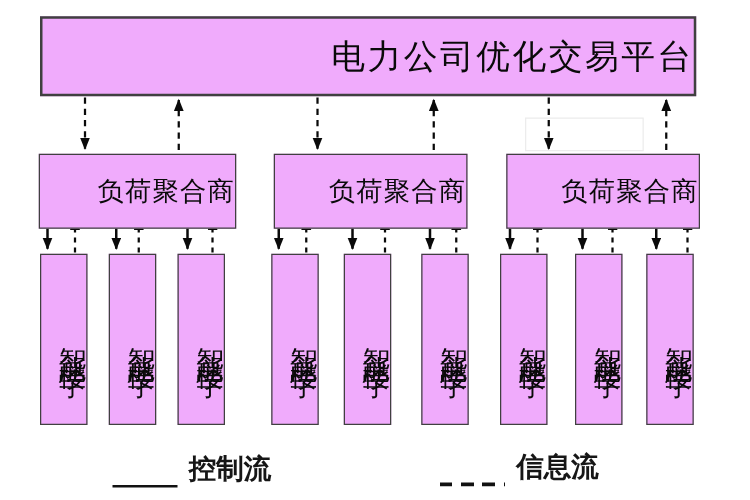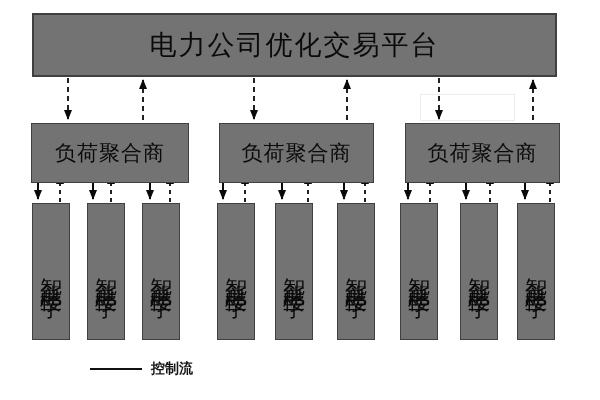--- a/index.html
+++ b/index.html
@@ -14,11 +14,11 @@
   }
   .box {
     position: absolute;
-    background: #737373;
+    background: #f0abfc;
     border: 1.5px solid #404040;
     display: flex;
     align-items: center;
-    justify-content: center;
+    justify-content: flex-end;
     box-sizing: border-box;
   }
   .platform {

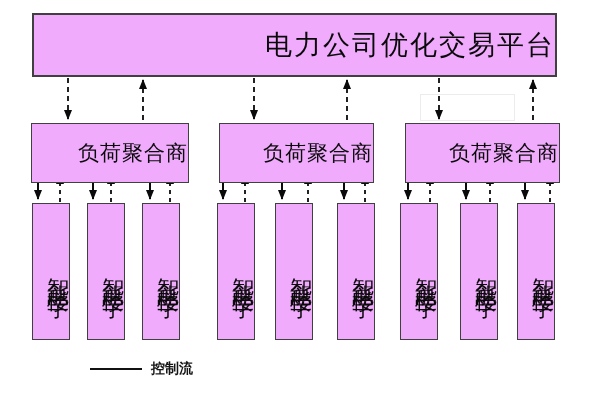--- a/index.html
+++ b/index.html
@@ -63,10 +63,10 @@
   .legend-item {
     position: absolute;
     display: flex;
-    align-items: center;
+    align-items: flex-end;
     font-family: "Liberation Sans", "DejaVu Sans", sans-serif;
     font-weight: 700;
-    font-size: 14px;
+    font-size: 22px;
     color: #161616;
   }
   .legend-control { left: 90px; top: 360px; }

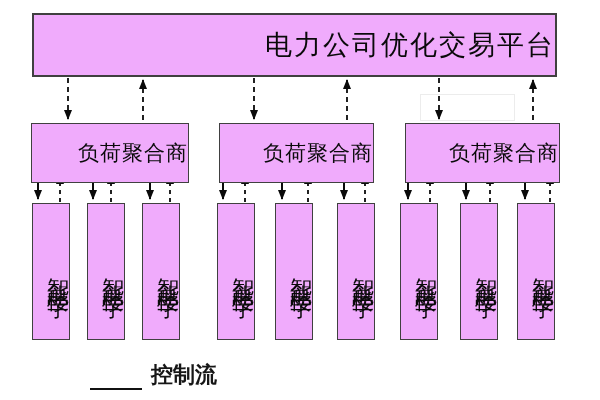--- a/index.html
+++ b/index.html
@@ -169,6 +169,10 @@
     <span class="swatch swatch-solid"></span>
     <span>控制流</span>
   </div>
+  <div class="legend-item legend-info">
+    <span class="swatch swatch-dashed"></span>
+    <span>信息流</span>
+  </div>
 
 </div>
 

